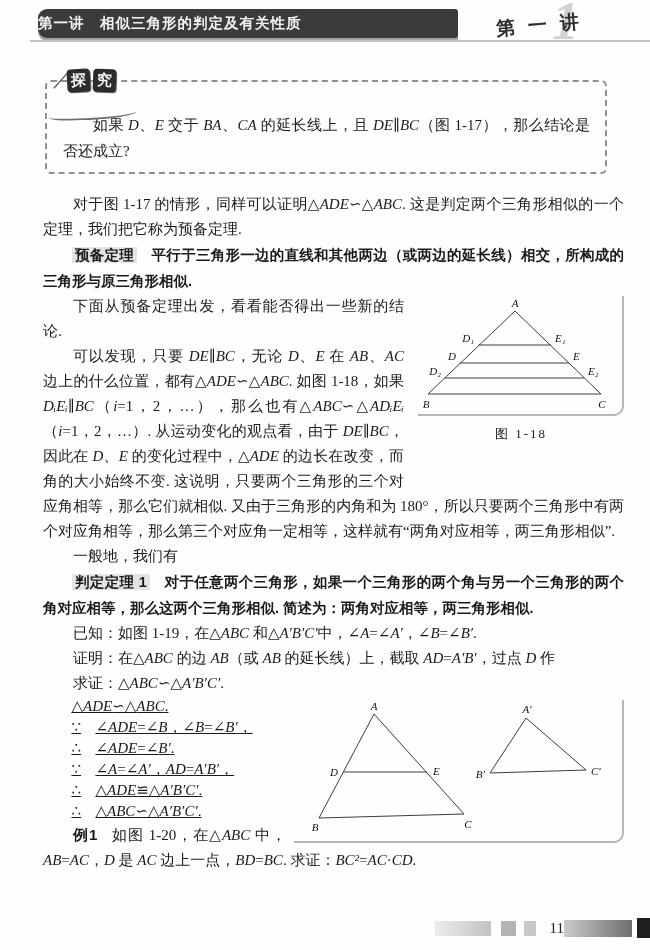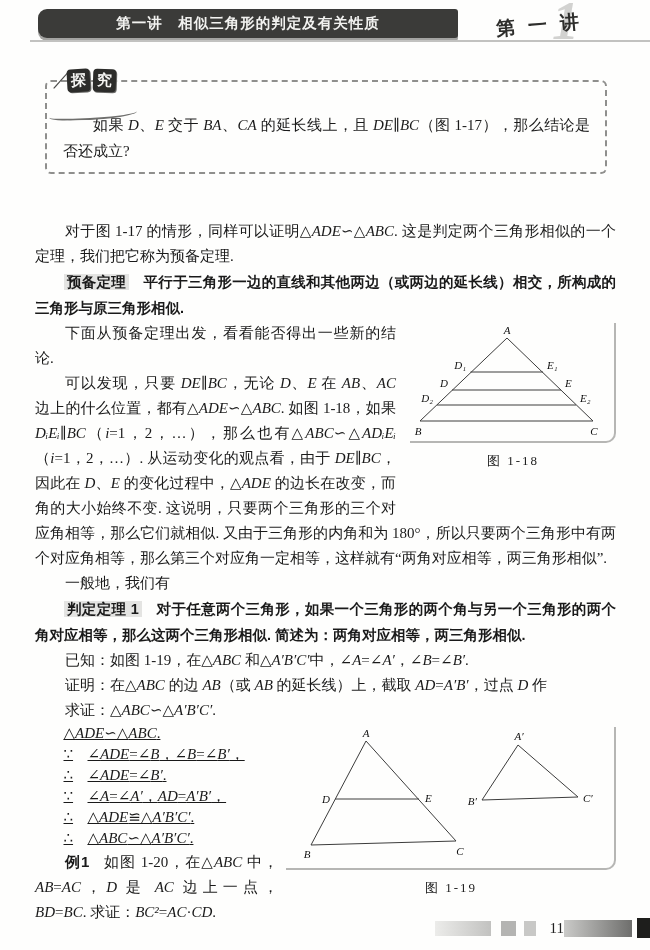--- a/index.html
+++ b/index.html
@@ -8,7 +8,7 @@
   
   .chapter-bar{position:absolute;left:38px;top:9px;width:420px;height:29px;background:#3b3b39;
         border-radius:9px 3px 3px 9px;box-shadow:0 3px 0 #a3a3a1;
-        display:flex;align-items:center;justify-content:center;
+        display:flex;align-items:center;justify-content:flex-start;
         font-family:"Liberation Sans","DejaVu Sans",sans-serif;font-weight:bold;
         color:#f2f2f0;font-size:14.5px;letter-spacing:1px;}
   .header-rule{position:absolute;left:30px;top:40px;width:620px;height:2px;background:#c2c2c0;}

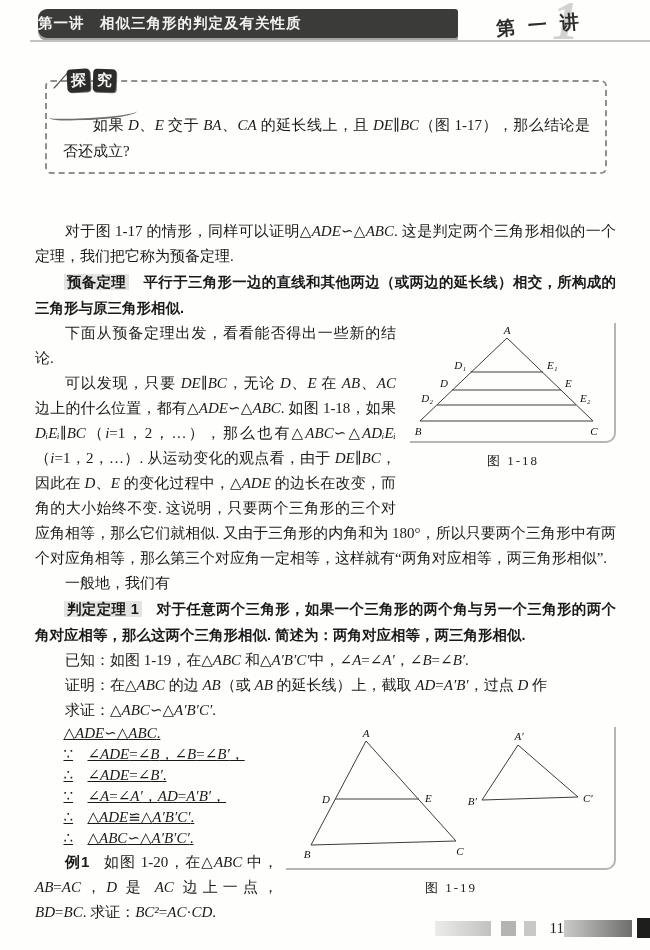--- a/index.html
+++ b/index.html
@@ -29,7 +29,7 @@
         border-radius:0 0 80% 40%;transform:rotate(-2deg);}
   .explore-text{margin:30px 15px 0 16px;text-indent:2em;font-size:15px;line-height:26px;text-align:justify;}
   
-  .flow{position:absolute;left:35px;top:192px;width:581px;font-size:15px;line-height:25px;text-align:justify;margin-top:27px;}
+  .flow{position:absolute;left:43px;top:192px;width:581px;font-size:15px;line-height:25px;text-align:justify;}
   .flow p{margin:0;}
   .indent{text-indent:2em;}
   .thm{font-family:"Liberation Sans","DejaVu Sans",sans-serif;font-weight:bold;font-size:14.5px;line-height:26px;}

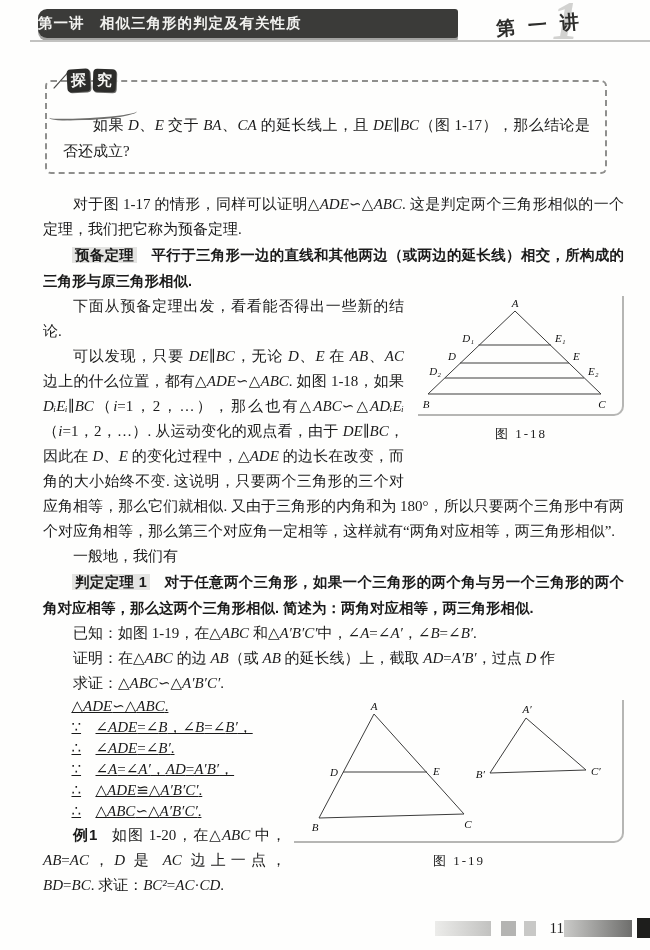--- a/index.html
+++ b/index.html
@@ -142,7 +142,6 @@
           <text x="297" y="75" text-anchor="start">C′</text>
         </svg>
       </div>
-      <figcaption>图 1-19</figcaption>
     </figure>
 
 

